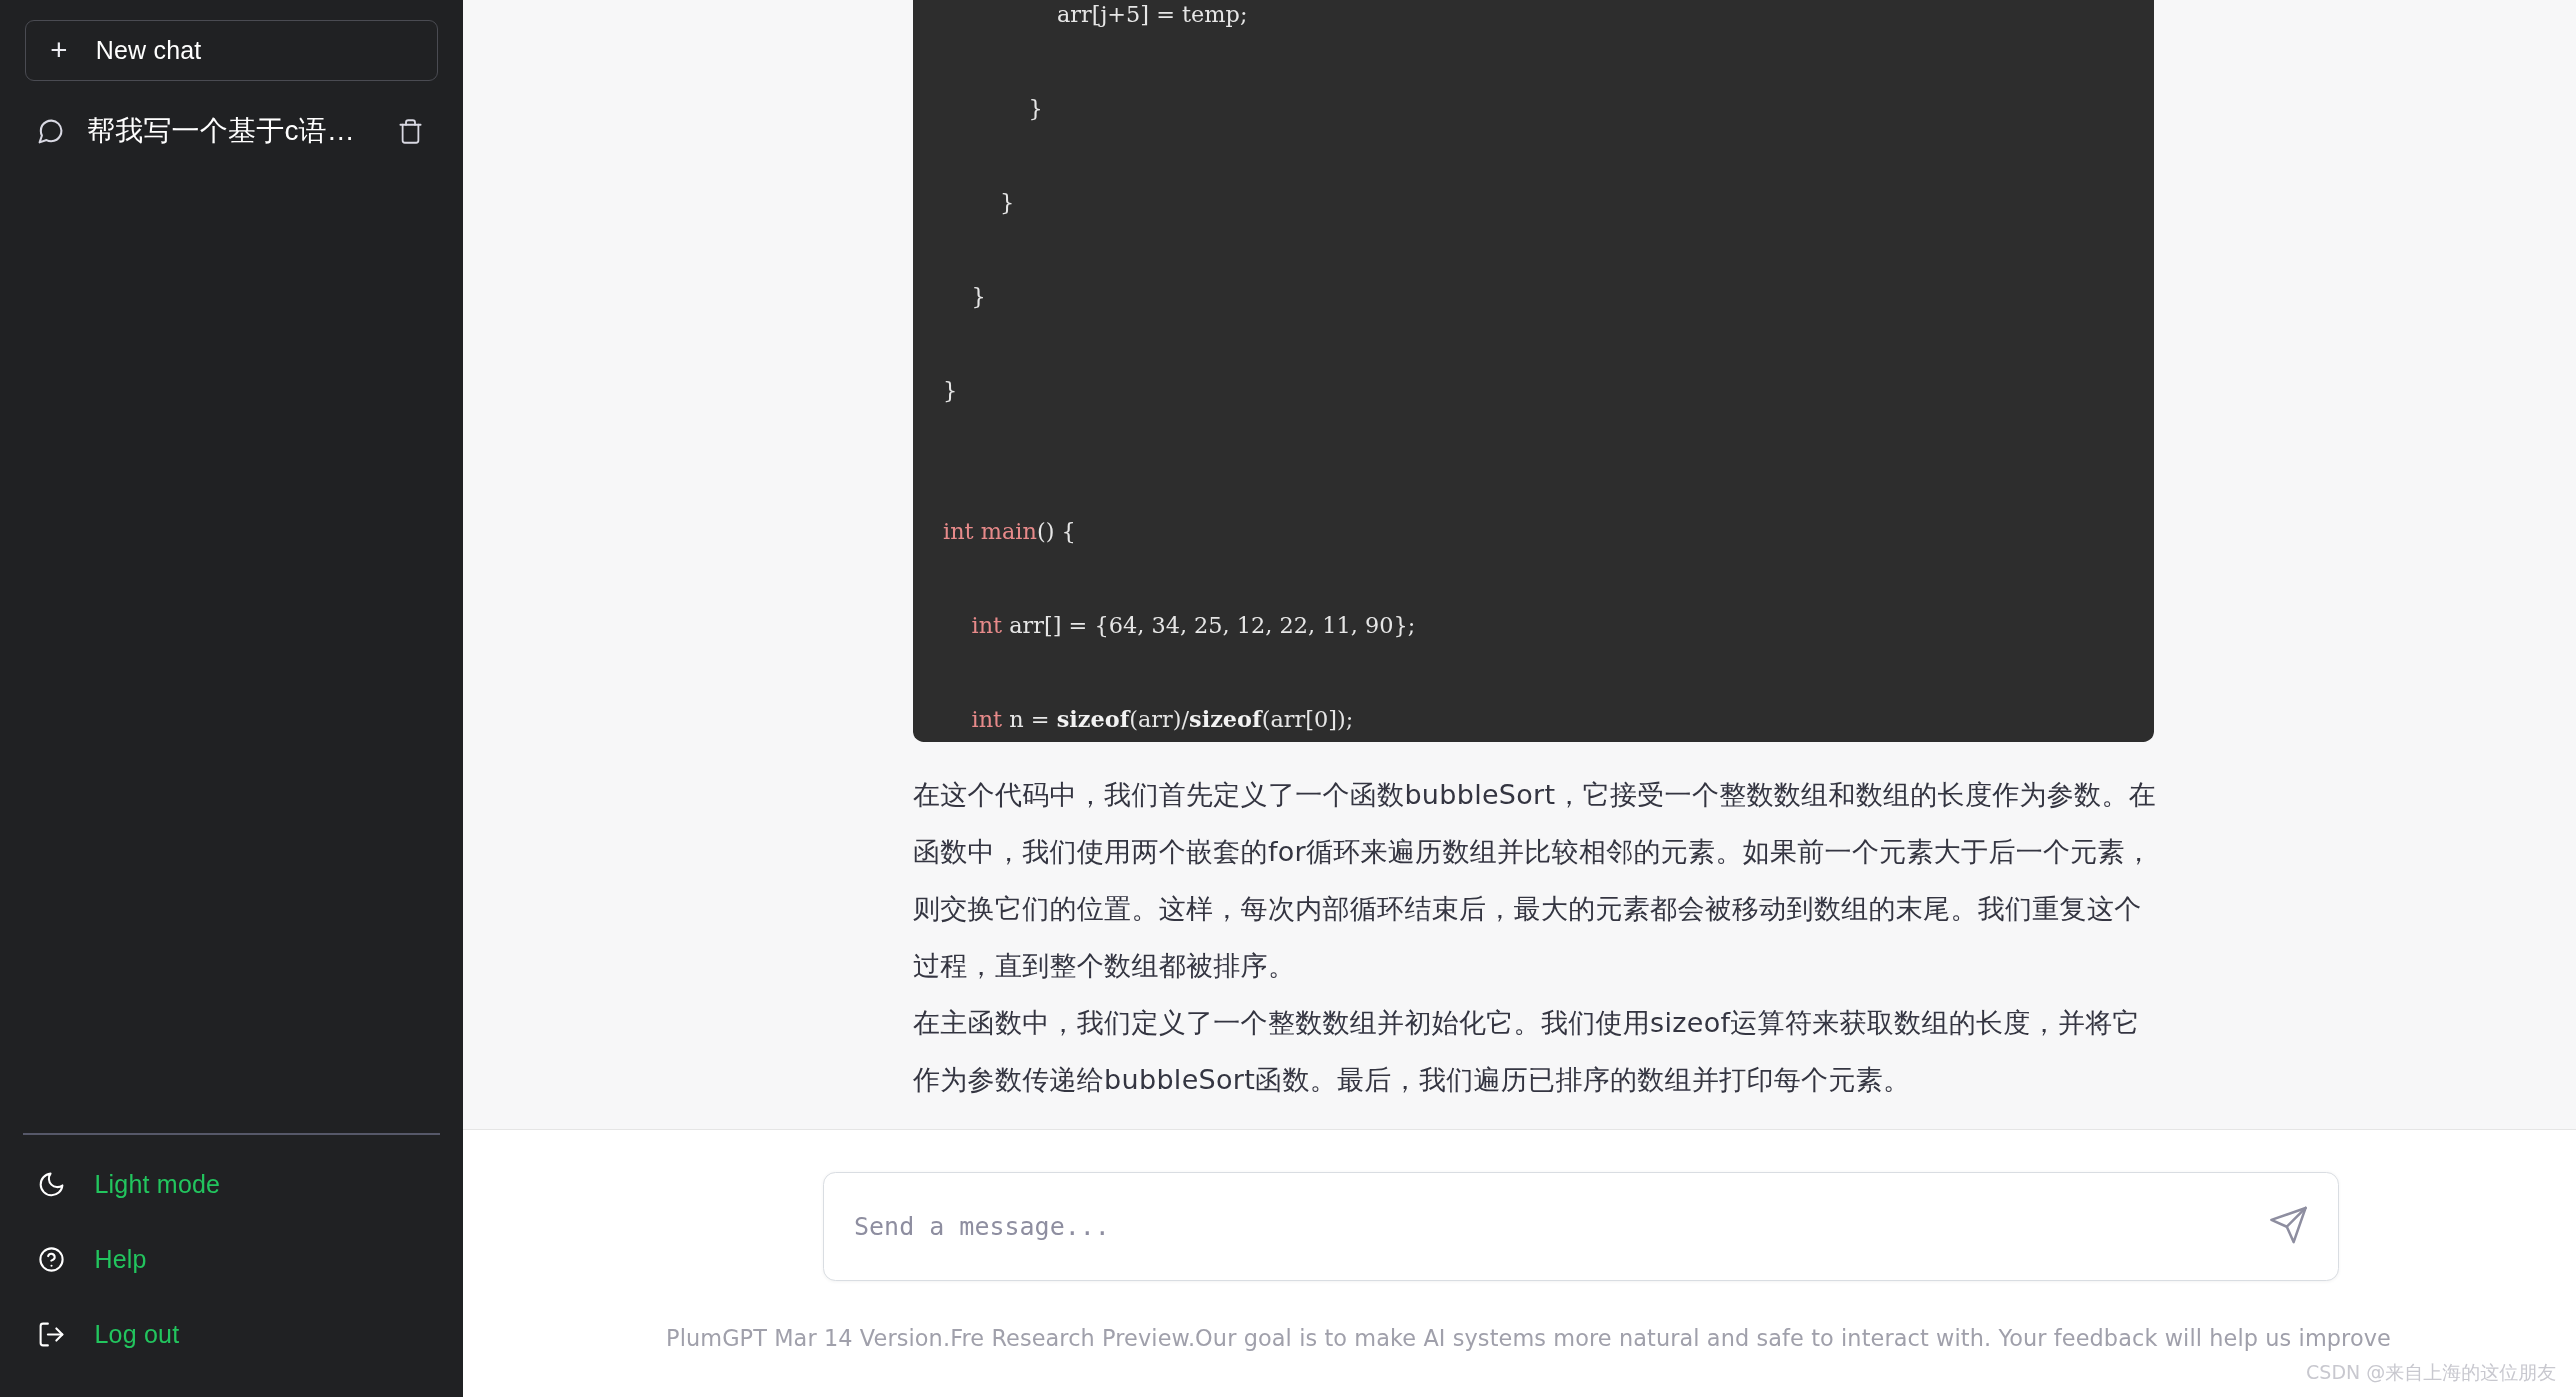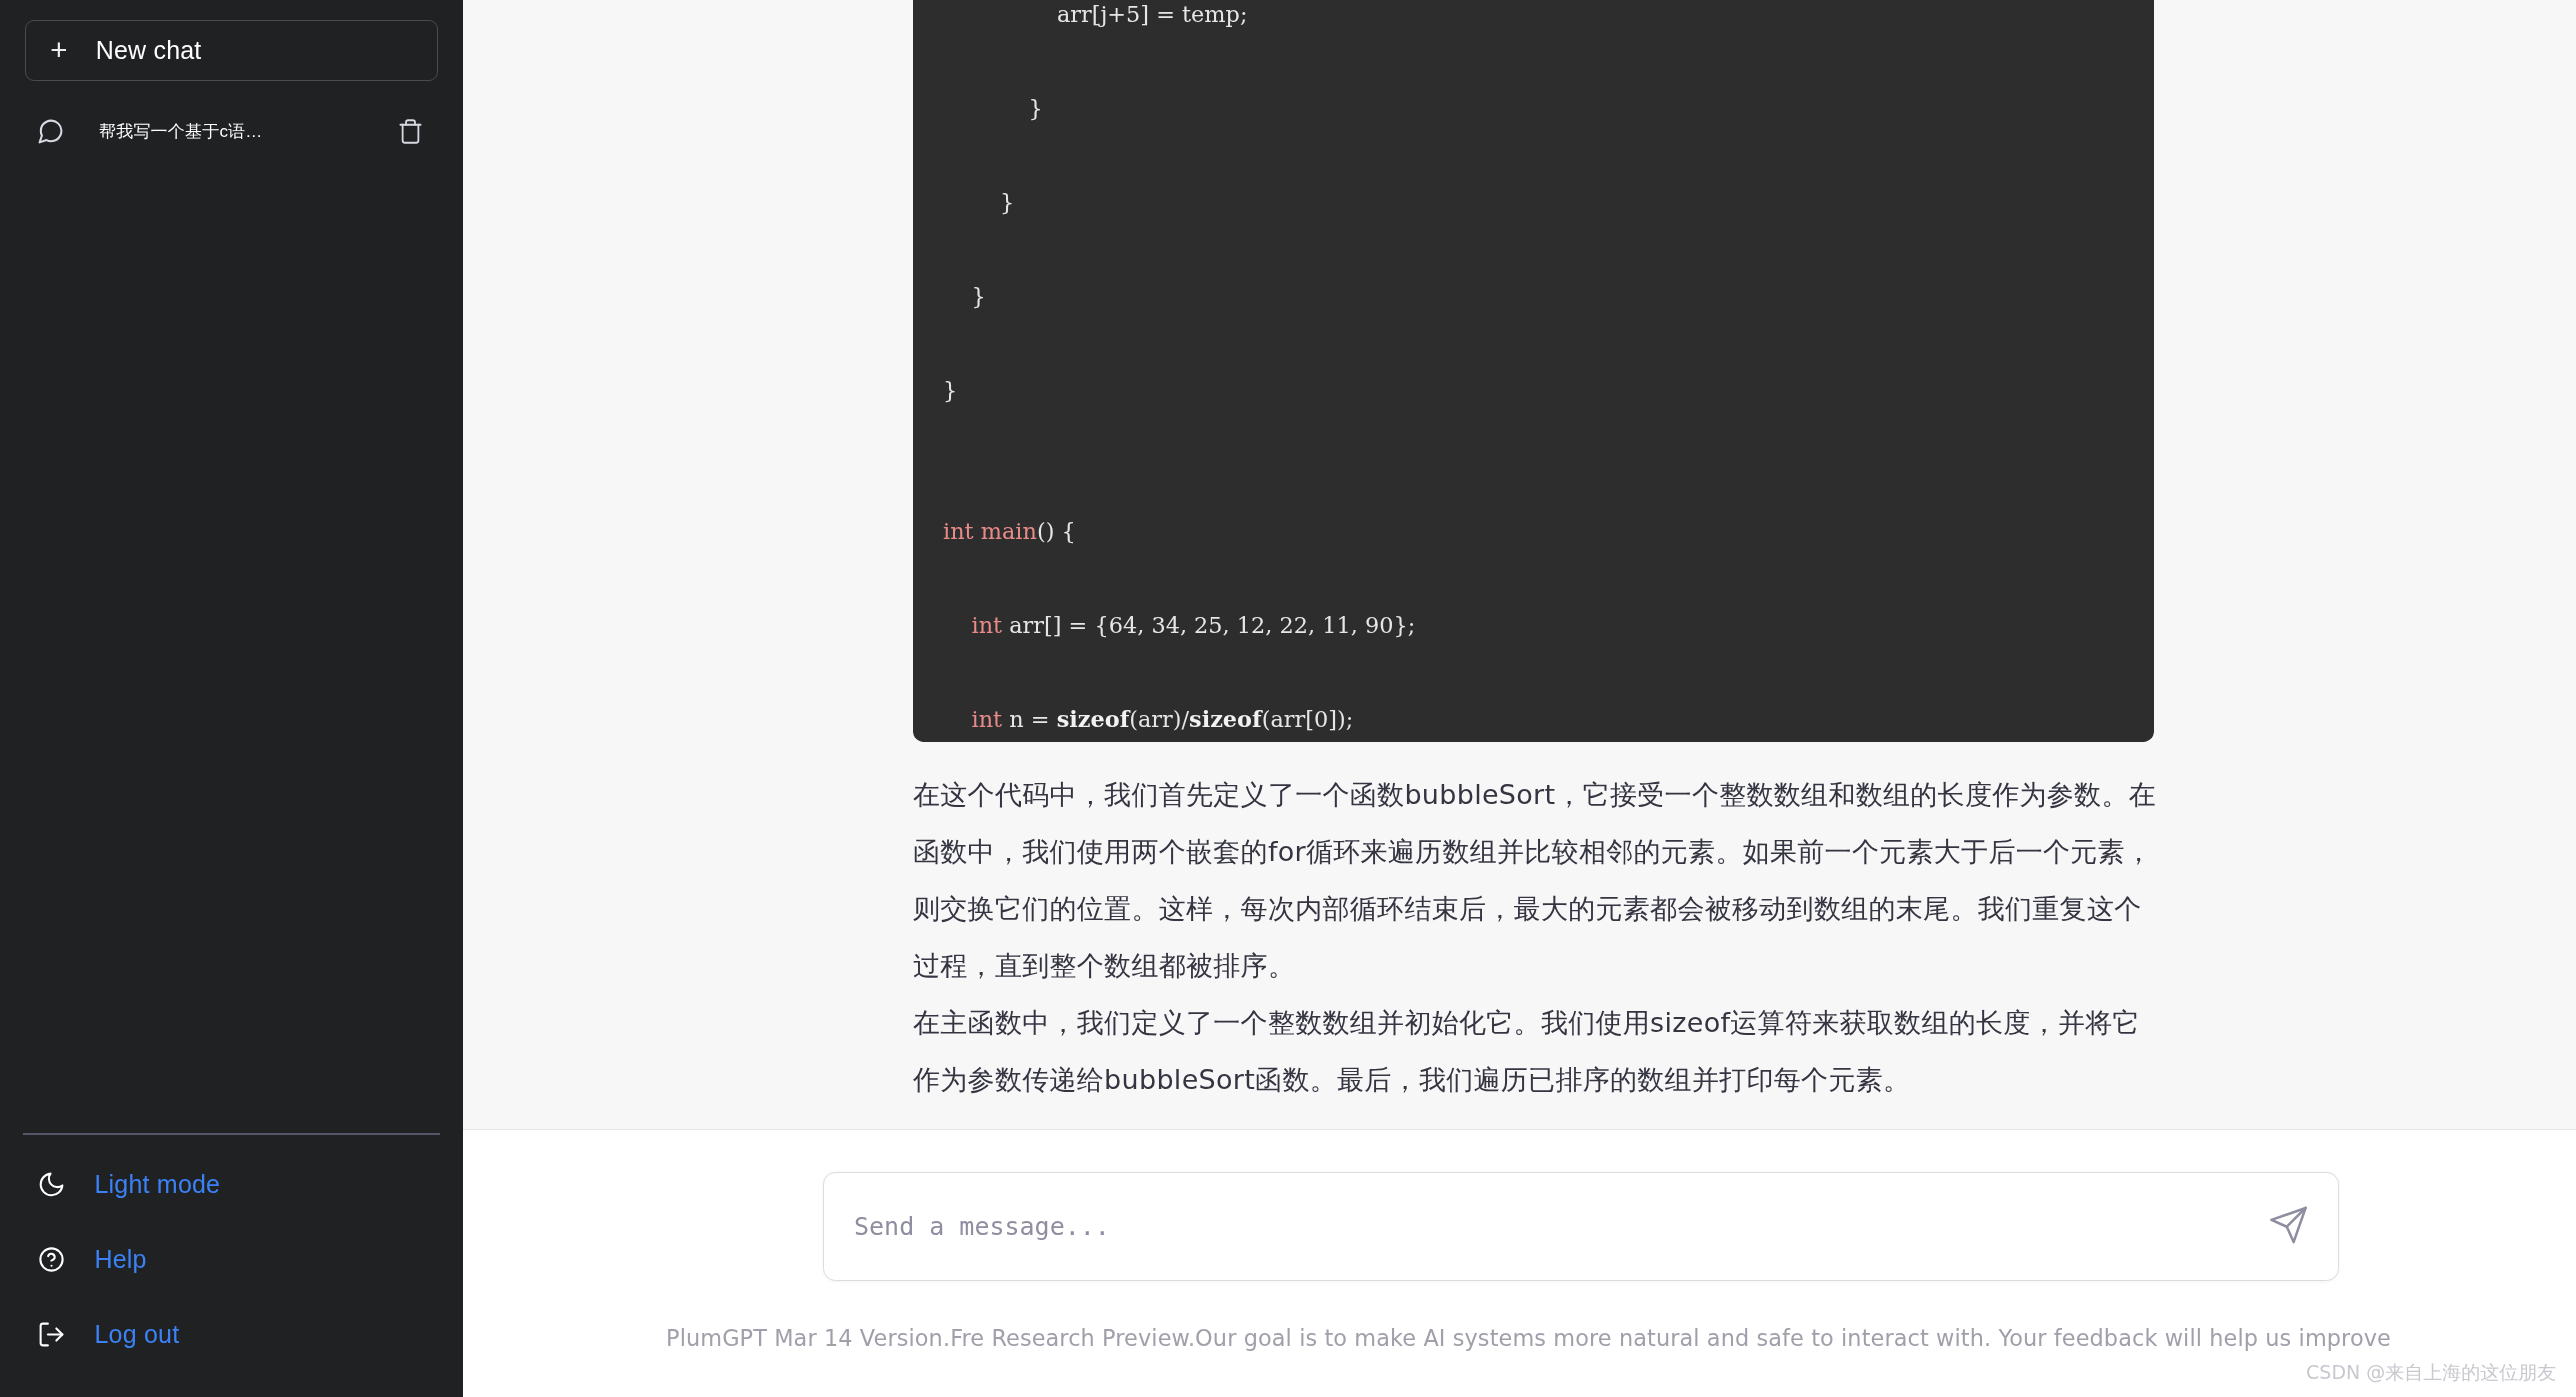--- a/index.html
+++ b/index.html
@@ -52,10 +52,9 @@
   .chat-item .bubble-ic { flex: 0 0 30px; display:flex; align-items:center; }
   .chat-item .ci-label {
     flex: 1 1 auto;
-    font-size: 17px; color: #ffffff;
+    font-size: 28px; color: #ffffff;
     white-space: nowrap; overflow: hidden;
     letter-spacing: 0.2px;
-    margin-left: 12px;
   }
   .chat-item .trash-ic { flex: 0 0 30px; display:flex; align-items:center; justify-content:center; }
 

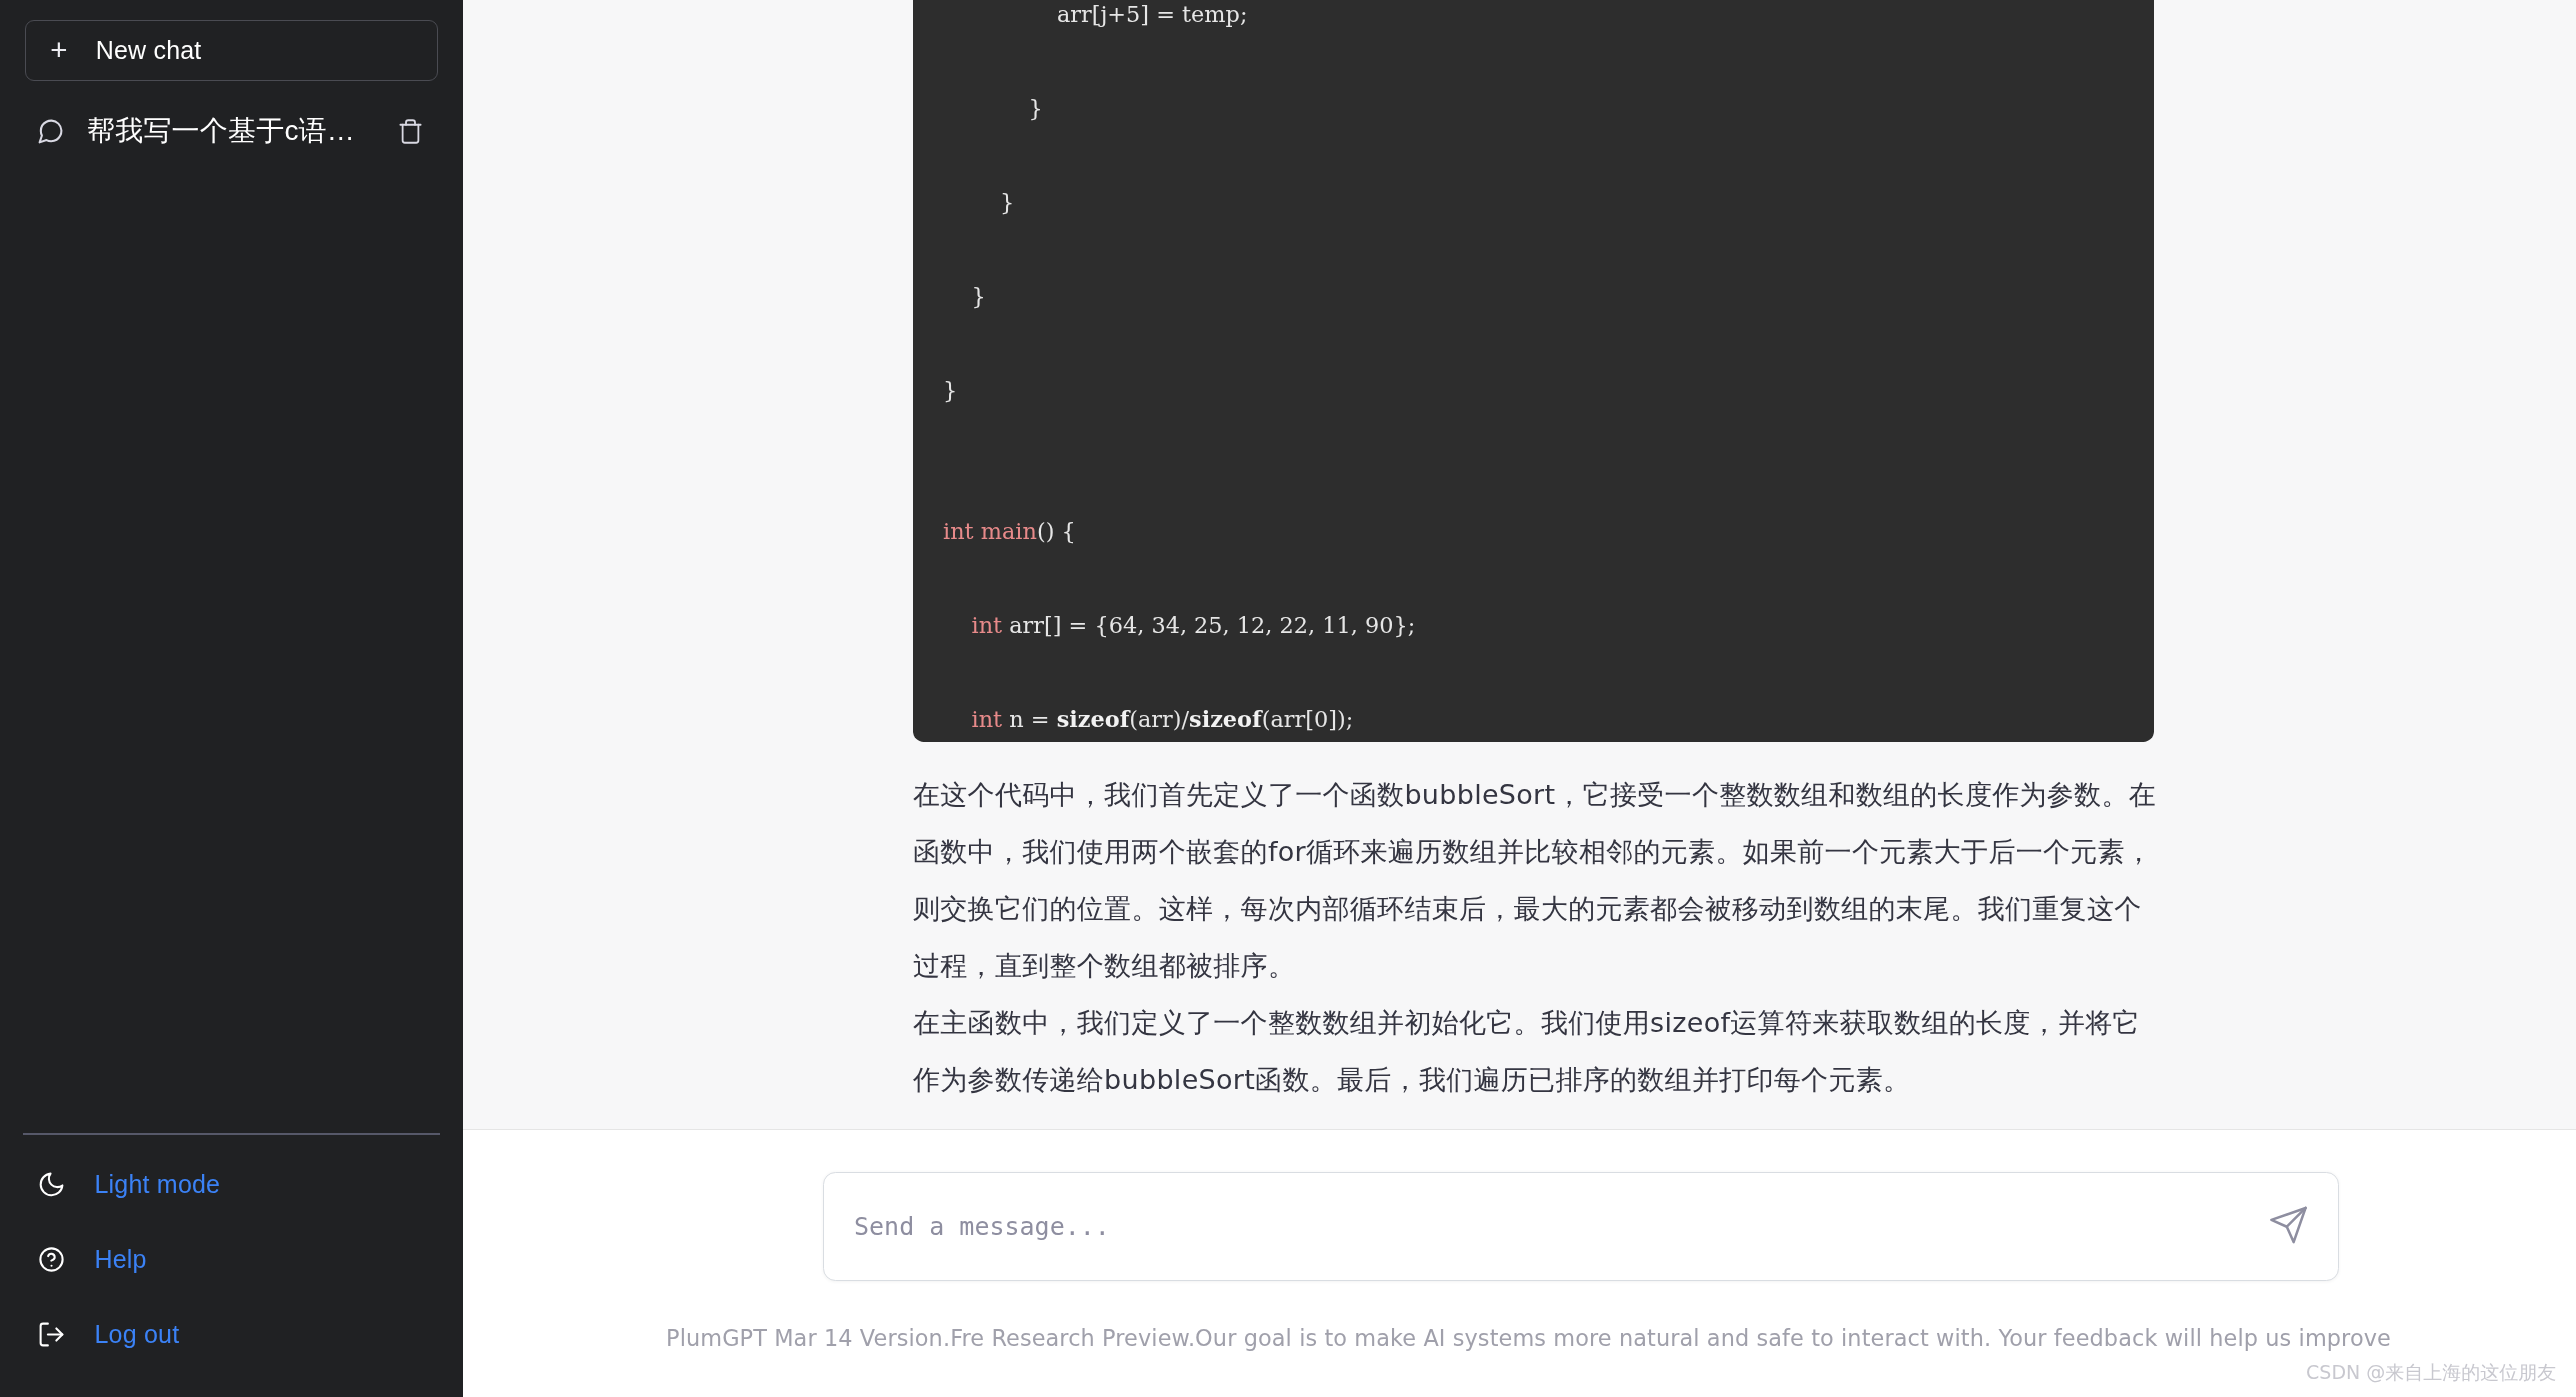--- a/index.html
+++ b/index.html
@@ -74,7 +74,7 @@
     cursor: pointer;
   }
   .menu-item .mi-icon { flex: 0 0 32px; display:flex; align-items:center; justify-content:center; }
-  .menu-item .mi-label { font-size: 25px; color: #3b82f6; letter-spacing: 0.2px; }
+  .menu-item .mi-label { font-size: 25px; color: #22c55e; letter-spacing: 0.2px; }
 
   
   #main {

